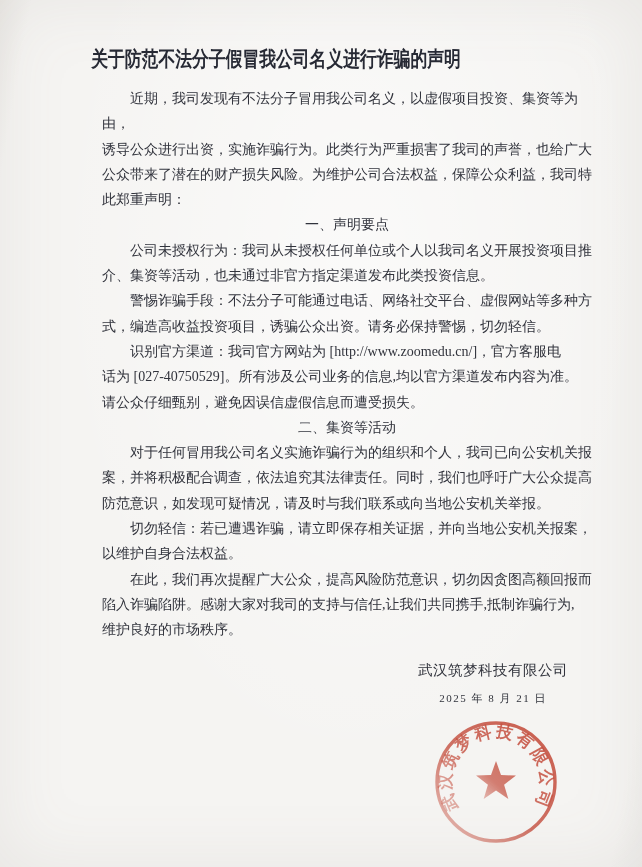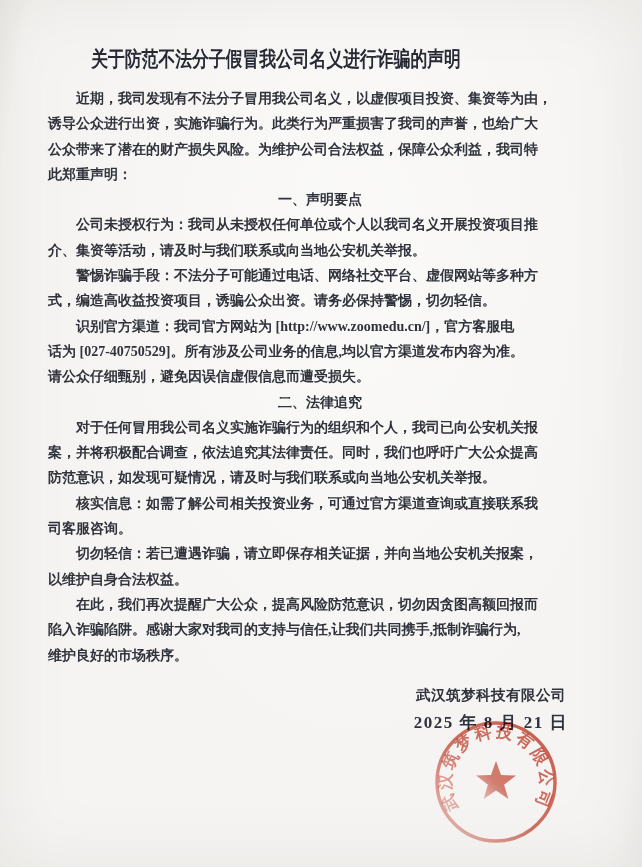--- a/index.html
+++ b/index.html
@@ -35,7 +35,7 @@
     transform-origin: 50% 50%;
     white-space: nowrap;
   }
-  .content { padding: 0 50px 0 48px; font-weight: bold; }
+  .content { padding: 0 50px 0 102px; }
   .body-text { margin-top: 12px; }
   .body-text p {
     margin: 0;

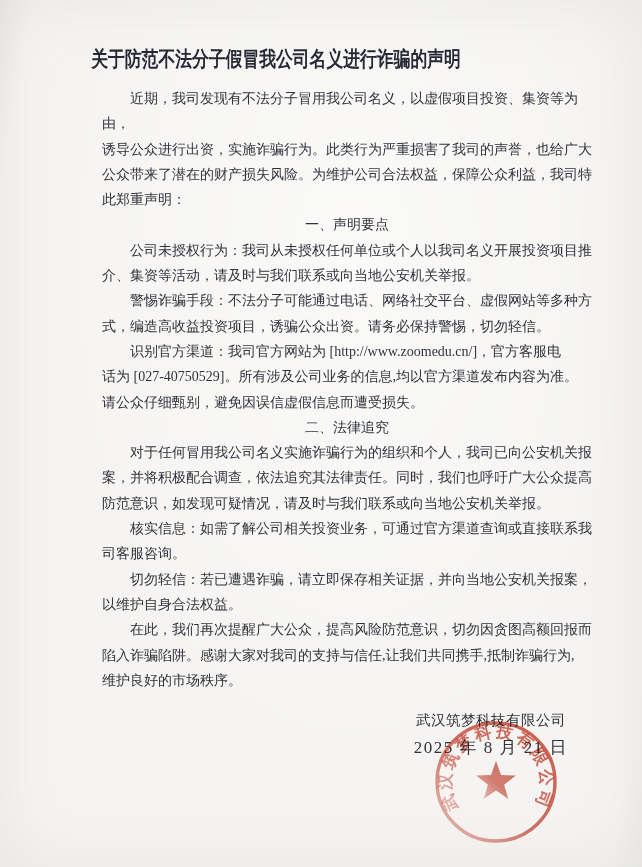--- a/index.html
+++ b/index.html
@@ -88,7 +88,7 @@
 
       <p class="heading">一、声明要点</p>
       <p class="para">公司未授权行为：我司从未授权任何单位或个人以我司名义开展投资项目推
-介、集资等活动，请及时与我们联系或向当地公安机关举报。</p>
+介、集资等活动，也未通过非官方指定渠道发布此类投资信息。</p>
       <p class="para">警惕诈骗手段：不法分子可能通过电话、网络社交平台、虚假网站等多种方
 式，编造高收益投资项目，诱骗公众出资。请务必保持警惕，切勿轻信。</p>
       <p class="para">识别官方渠道：我司官方网站为 [http://www.zoomedu.cn/]，官方客服电

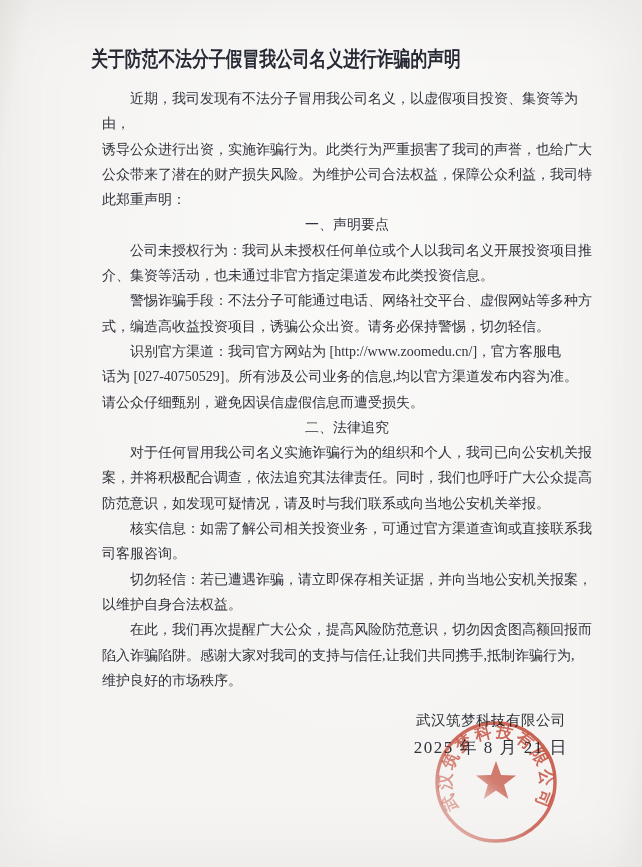--- a/index.html
+++ b/index.html
@@ -95,7 +95,7 @@
 话为 [027-40750529]。所有涉及公司业务的信息,均以官方渠道发布内容为准。
 请公众仔细甄别，避免因误信虚假信息而遭受损失。</p>
 
-      <p class="heading">二、法律追究</p>
+      <p class="heading">二、集资等活动</p>
       <p class="para">对于任何冒用我公司名义实施诈骗行为的组织和个人，我司已向公安机关报
 案，并将积极配合调查，依法追究其法律责任。同时，我们也呼吁广大公众提高
 防范意识，如发现可疑情况，请及时与我们联系或向当地公安机关举报。</p>

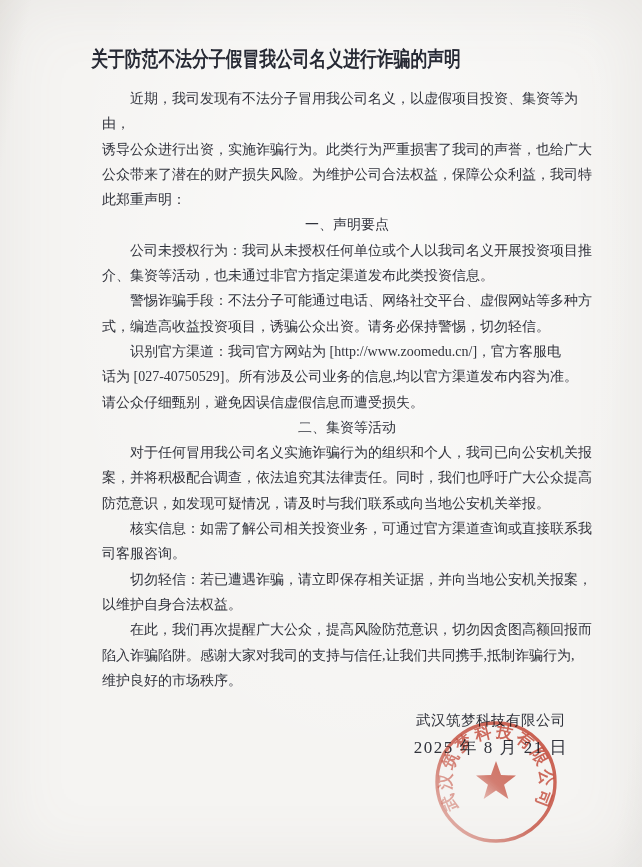--- a/index.html
+++ b/index.html
@@ -100,8 +100,6 @@
 案，并将积极配合调查，依法追究其法律责任。同时，我们也呼吁广大公众提高
 防范意识，如发现可疑情况，请及时与我们联系或向当地公安机关举报。</p>
 
-      <p class="para">核实信息：如需了解公司相关投资业务，可通过官方渠道查询或直接联系我
-司客服咨询。</p>
       <p class="para">切勿轻信：若已遭遇诈骗，请立即保存相关证据，并向当地公安机关报案，
 以维护自身合法权益。</p>
 

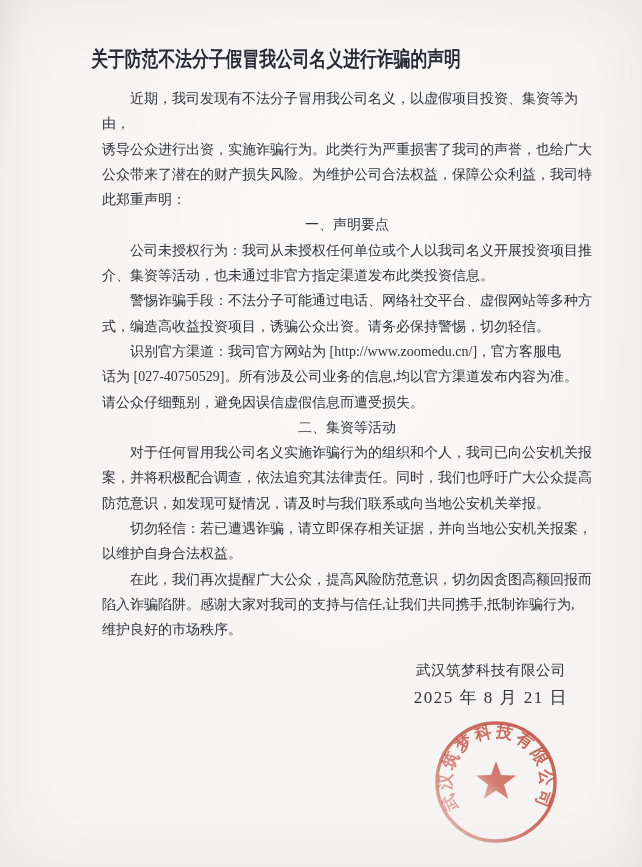--- a/index.html
+++ b/index.html
@@ -54,7 +54,7 @@
     z-index: 1;
   }
   .sig-company { font-size: 14.5px; line-height: 28px; letter-spacing: 0.5px; }
-  .sig-date { font-size: 17px; line-height: 28px; letter-spacing: 1.5px; }
+  .sig-date { font-size: 11px; line-height: 28px; letter-spacing: 1.5px; }
   .seal {
     position: absolute;
     left: 432px; top: 718px;

